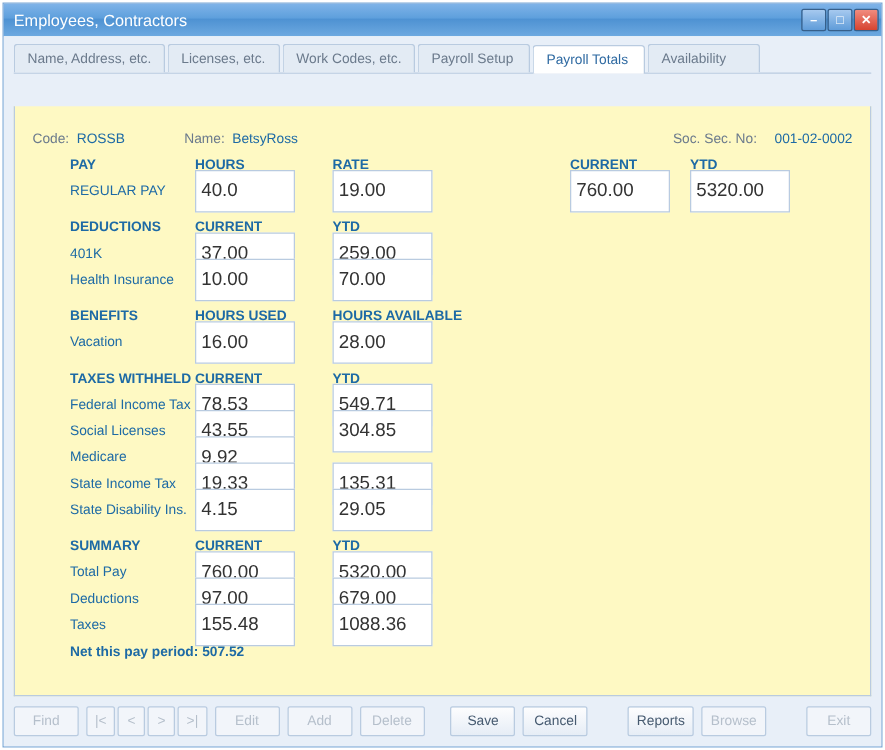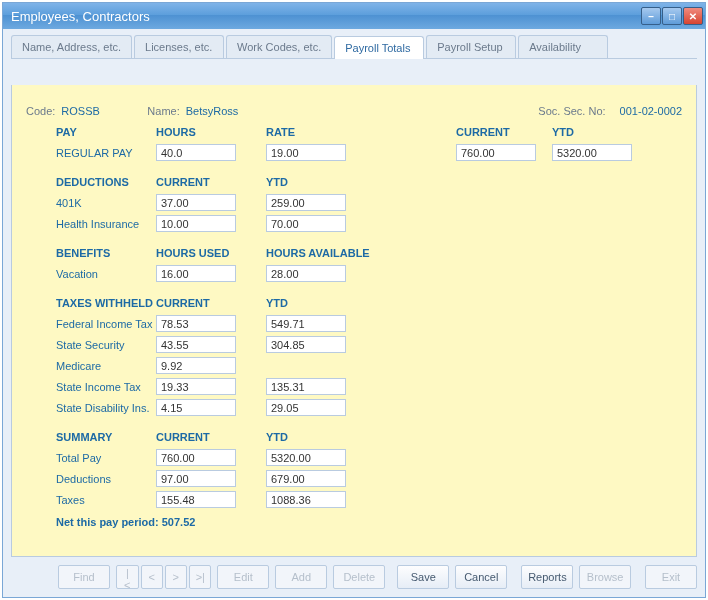--- a/index.html
+++ b/index.html
@@ -137,8 +137,8 @@
         <div class="tab">Name, Address, etc.</div>
         <div class="tab">Licenses, etc.</div>
         <div class="tab">Work Codes, etc.</div>
+        <div class="tab">Payroll Setup</div>
         <div class="tab active">Payroll Totals</div>
-        <div class="tab">Payroll Setup</div>
         <div class="tab">Availability</div>
       </div>
 

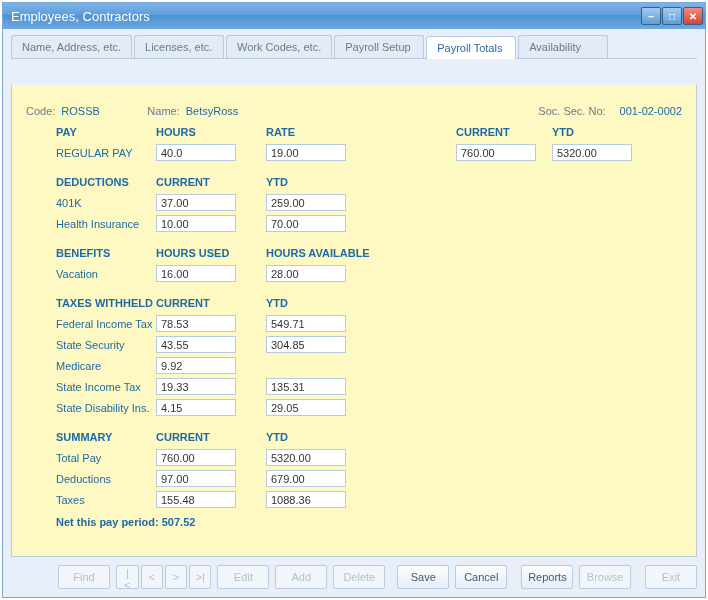--- a/index.html
+++ b/index.html
@@ -82,8 +82,8 @@
   .head { font-weight: bold; color: #1d6aa5; }
   .sec-head .cell-label { font-weight: bold; }
   input.field {
-    width: 80px; height: 17px;
-    font-size: 11px;
+    width: 80px; height: 34px;
+    font-size: 15px;
     padding: 0 4px;
     border: 1px solid #b9cbe0;
     color: #333;

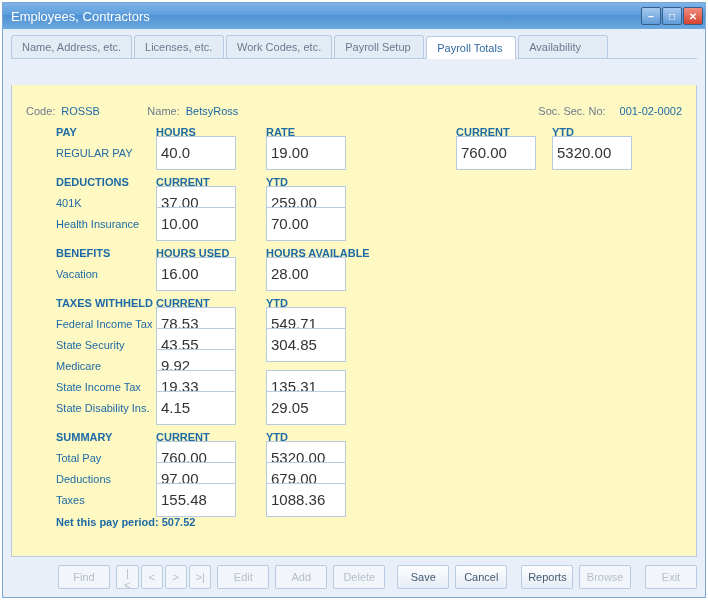--- a/index.html
+++ b/index.html
@@ -219,7 +219,7 @@
             <div class="cell-c2"><input class="field" value="549.71" style=""></div>
           </div>
           <div class="row">
-            <div class="cell-label indent">State Security</div>
+            <div class="cell-label indent">Social Licenses</div>
             <div class="cell-c1"><input class="field" value="43.55" style=""></div>
             <div class="cell-c2"><input class="field" value="304.85" style=""></div>
           </div>

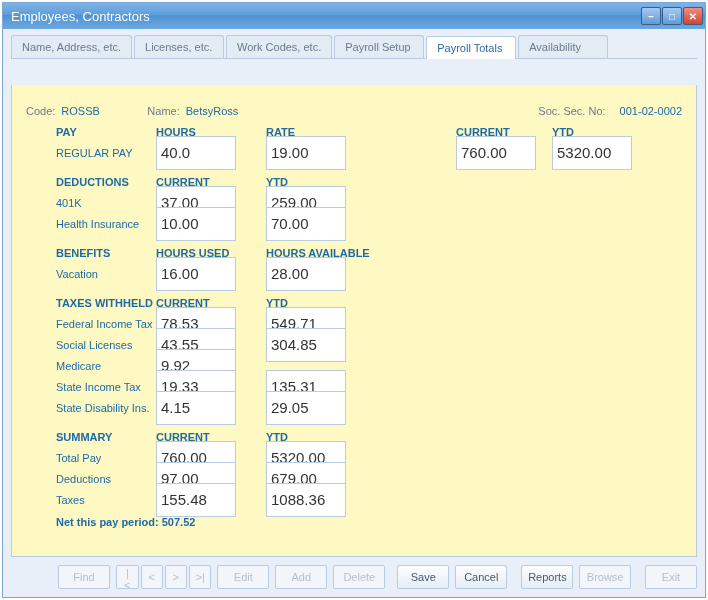--- a/index.html
+++ b/index.html
@@ -102,7 +102,6 @@
     display: flex; align-items: center;
     gap: 6px;
     padding-top: 4px;
-    margin-left: 47px;
   }
   .footer-spacer { flex: 1; }
   button.btn {

